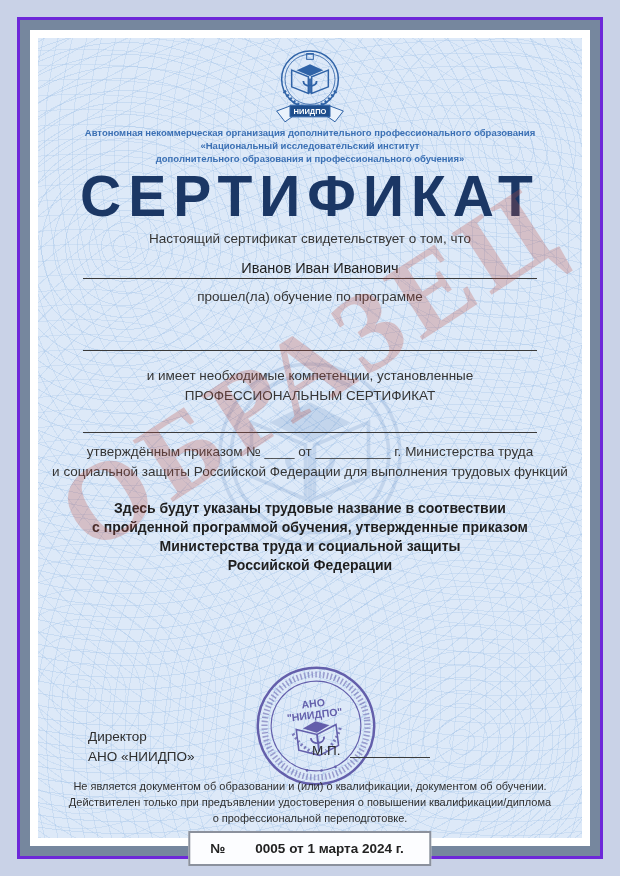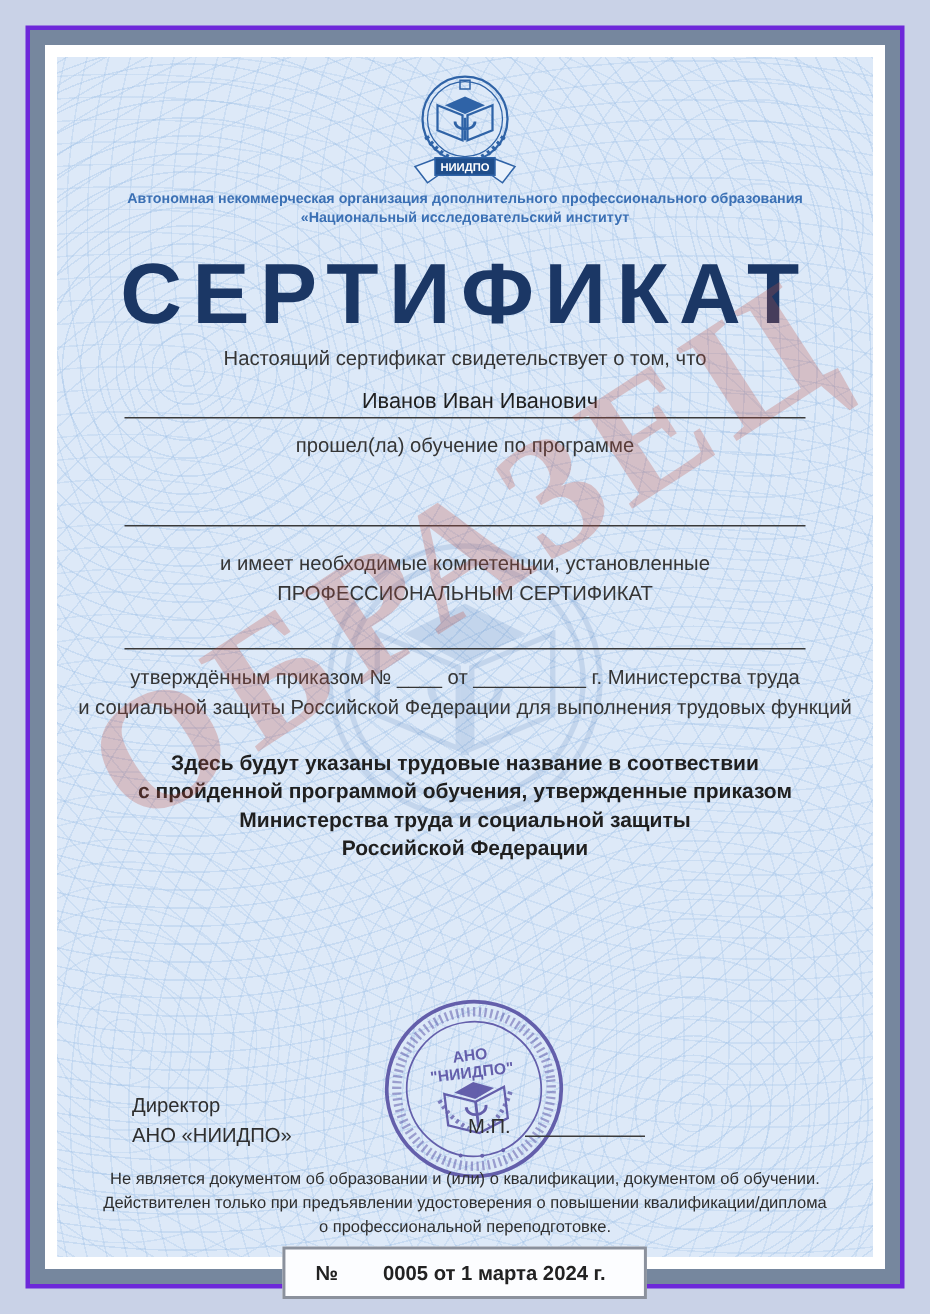--- a/index.html
+++ b/index.html
@@ -88,6 +88,7 @@
 
         <div class="line org" style="top:88px">Автономная некоммерческая организация дополнительного профессионального образования</div>
         <div class="line org" style="top:101px">«Национальный исследовательский институт</div>
+        <div class="line org" style="top:114px">дополнительного образования и профессионального обучения»</div>
 
         <div class="line title" style="top:130px">СЕРТИФИКАТ</div>
 

